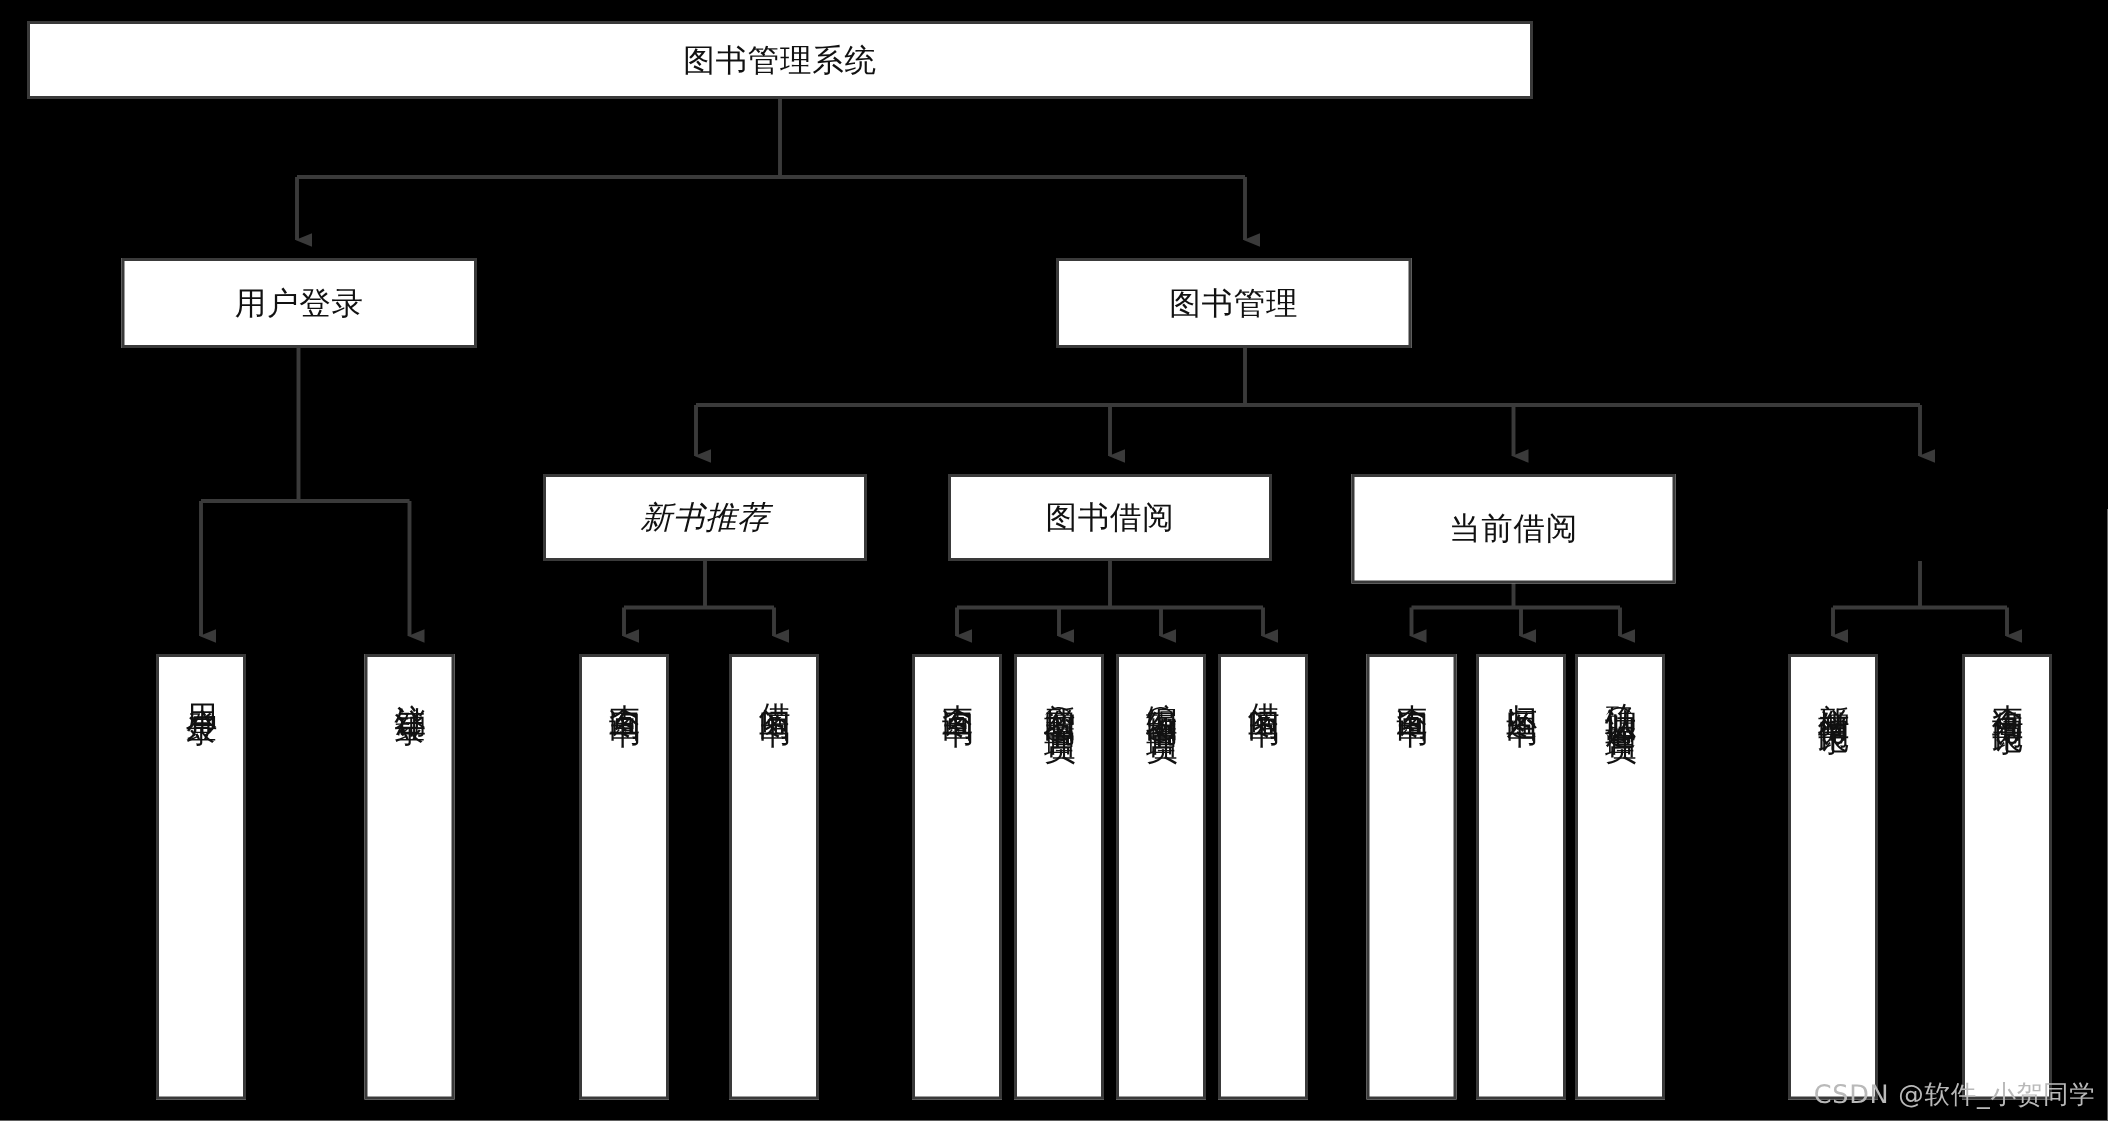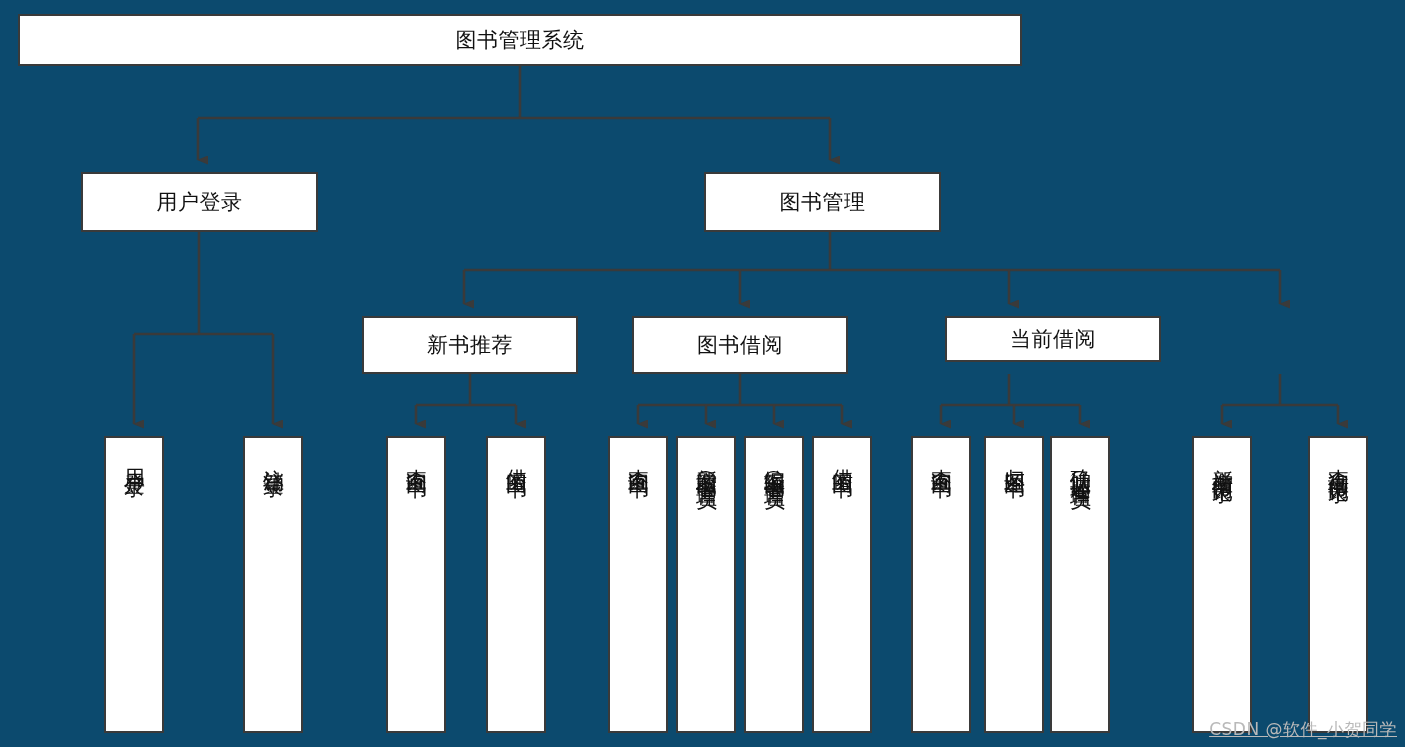--- a/index.html
+++ b/index.html
@@ -17,7 +17,7 @@
     position: relative;
     width: 1405px;
     height: 747px;
-    background: #0c4a6e;
+    background: #000000;
   }
   svg.connectors {
     position: absolute;

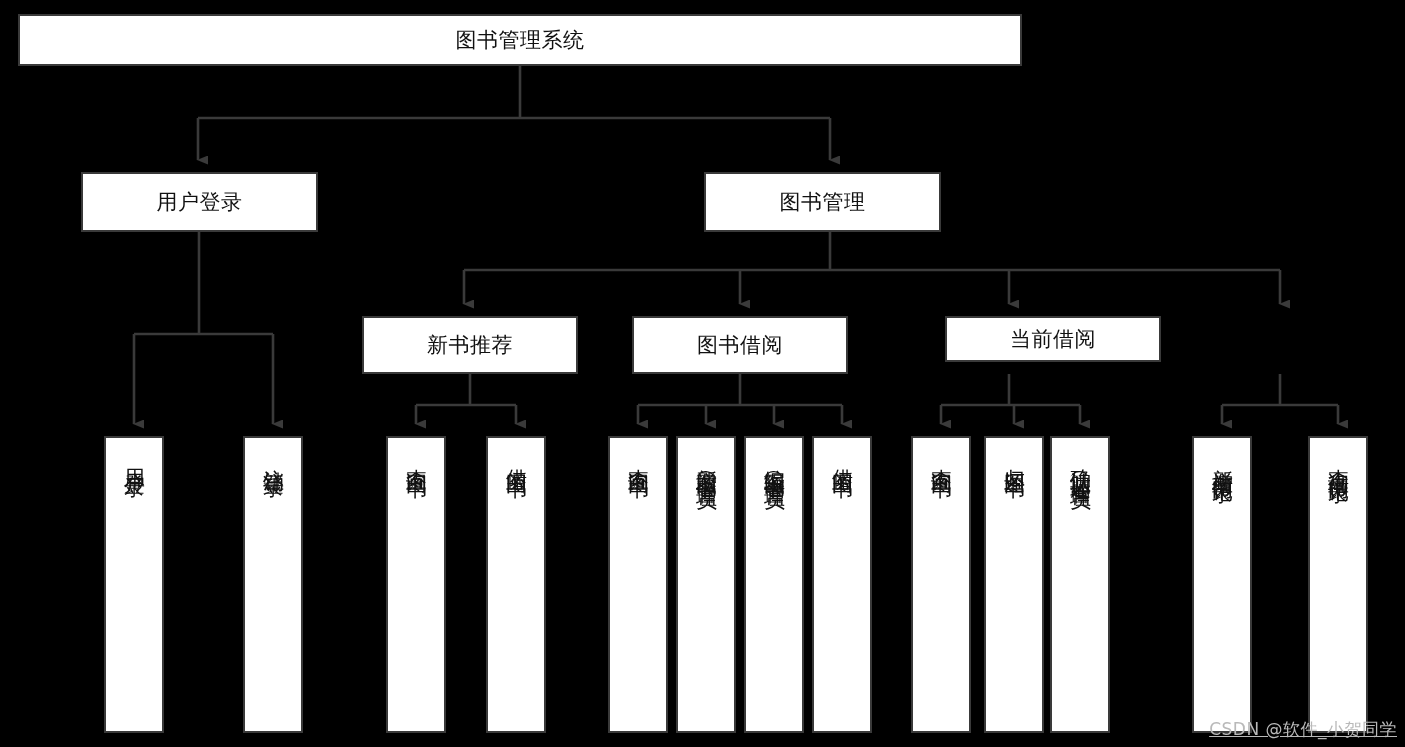--- a/index.html
+++ b/index.html
@@ -137,7 +137,7 @@
     <span class="label">图书管理</span>
   </div>
 
-  <div class="node horizontal" style="left:362px; top:316px; width:216px; height:58px;">
+  <div class="node horizontal" style="left:362px; top:316px; width:216px; height:58px;font-style:italic;">
     <span class="label">新书推荐</span>
   </div>
   <div class="node horizontal" style="left:632px; top:316px; width:216px; height:58px;">

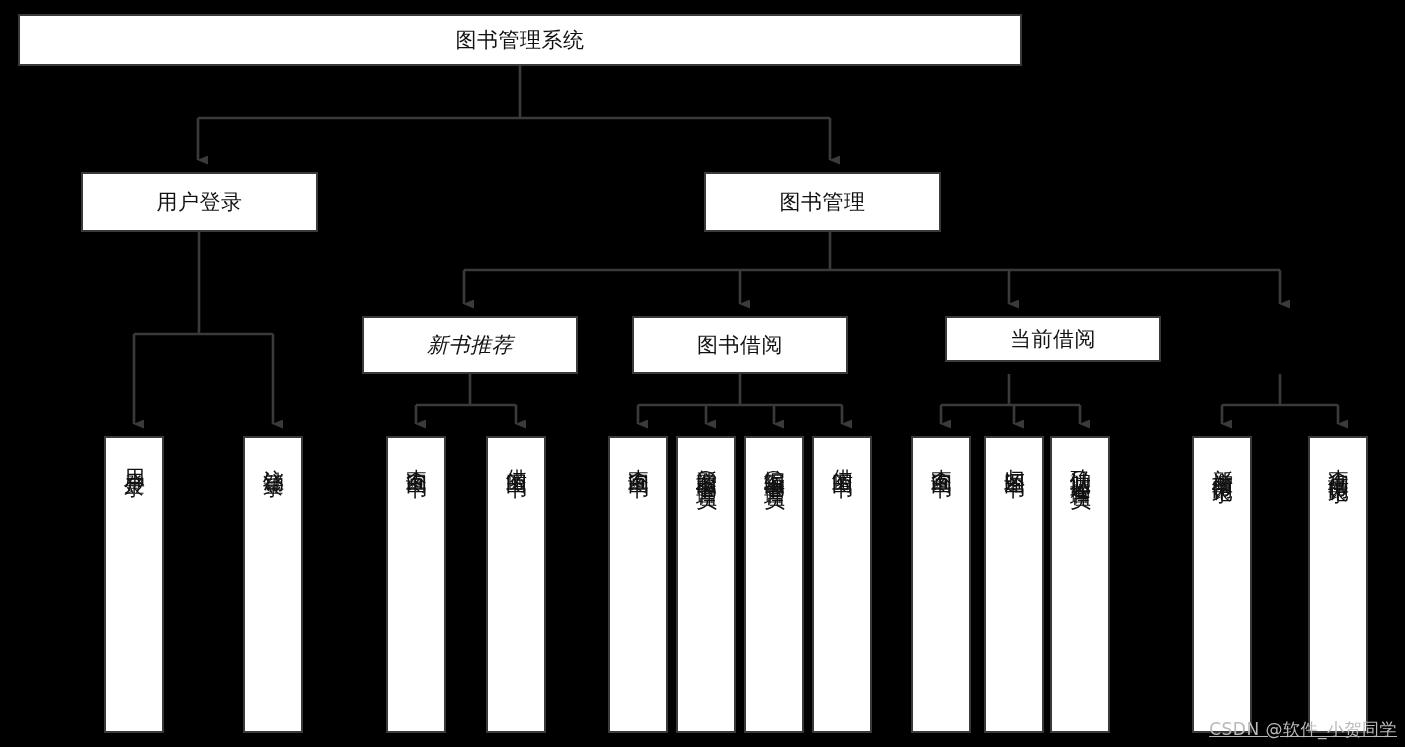--- a/index.html
+++ b/index.html
@@ -143,7 +143,7 @@
   <div class="node horizontal" style="left:632px; top:316px; width:216px; height:58px;">
     <span class="label">图书借阅</span>
   </div>
-  <div class="node horizontal" style="left:901px; top:316px; width:216px; height:46px;margin-left:44px;">
+  <div class="node horizontal" style="left:901px; top:316px; width:216px; height:73px;">
     <span class="label">当前借阅</span>
   </div>
 

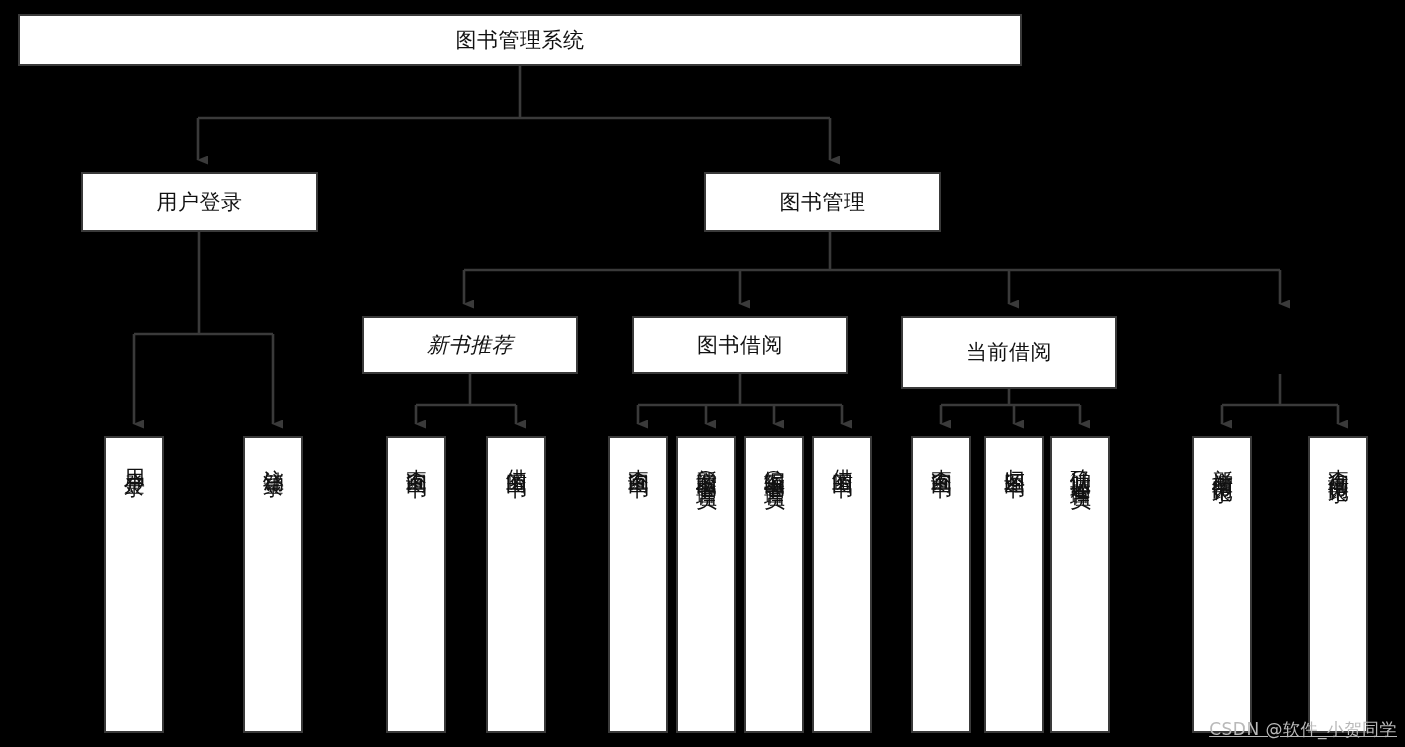--- a/index.html
+++ b/index.html
@@ -68,7 +68,6 @@
     color: #b9b9b9;
     letter-spacing: 0.5px;
     white-space: nowrap;
-    text-decoration: underline;
   }
 </style>
 </head>

